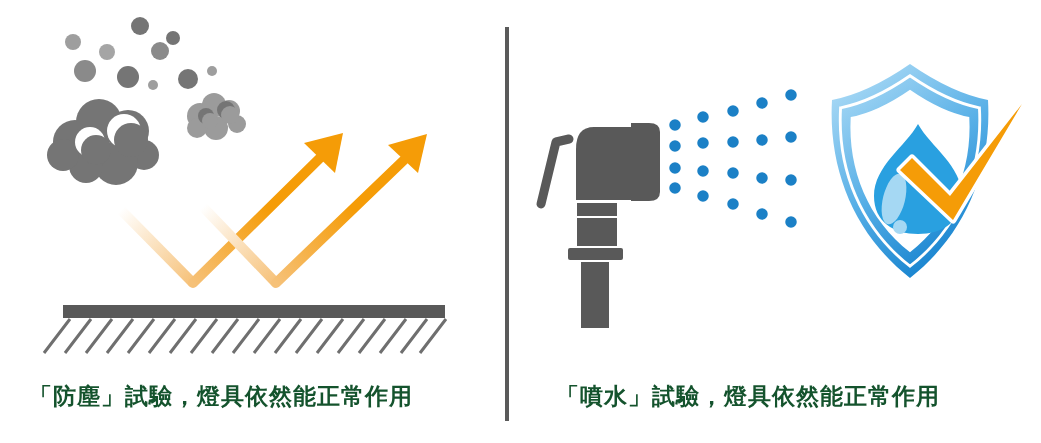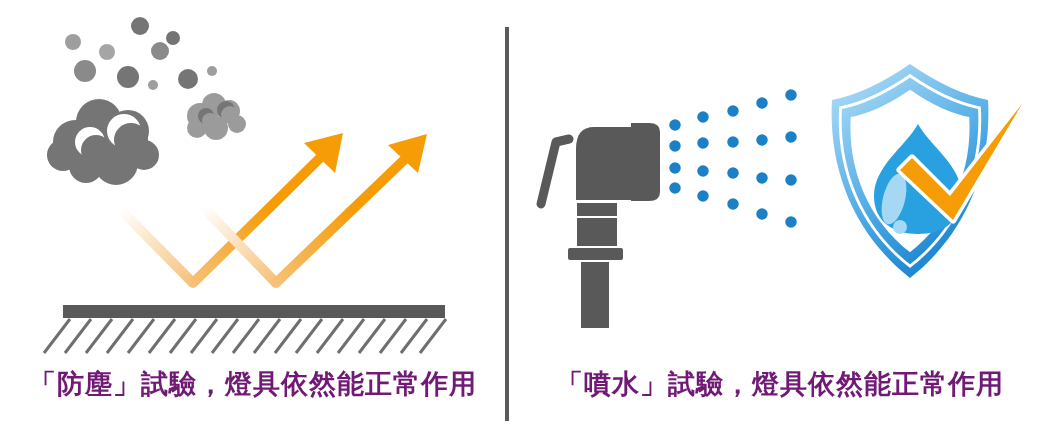--- a/index.html
+++ b/index.html
@@ -11,7 +11,7 @@
   #left-svg{left:0;}
   #right-svg{left:509px;}
   .caption{
-    position:absolute;top:368px;font-size:27px;font-weight:bold;color:#701a75;
+    position:absolute;top:380px;font-size:23px;font-weight:bold;color:#14532d;
     letter-spacing:1px;white-space:nowrap;line-height:32px;
   }
   #caption-left{left:29px;}

